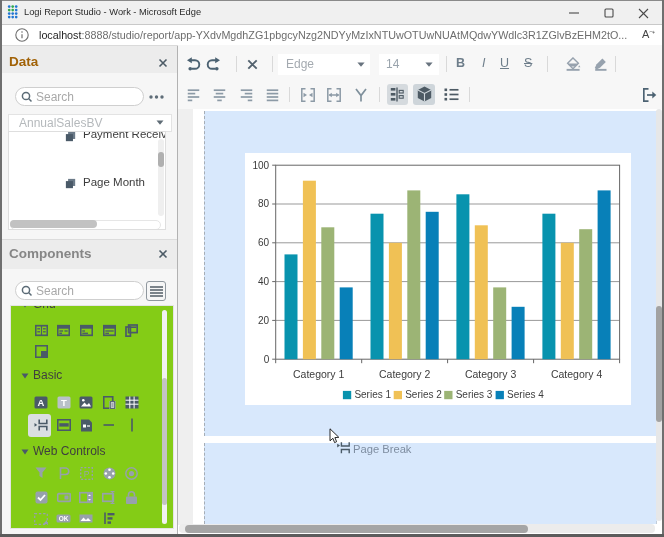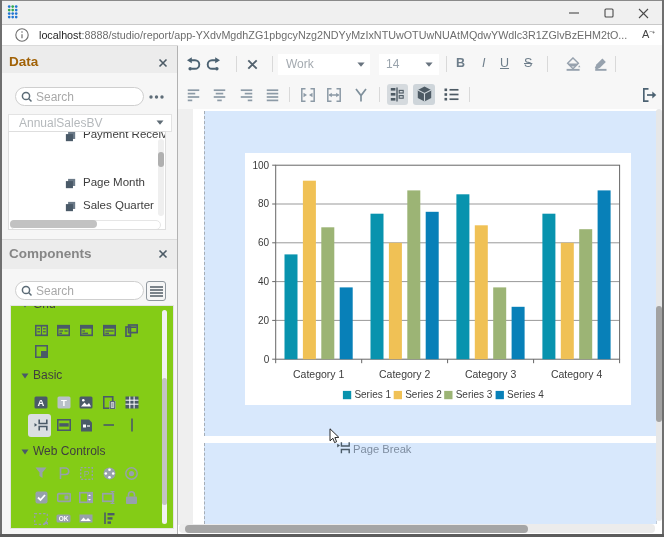--- a/index.html
+++ b/index.html
@@ -34,6 +34,7 @@
         <circle cx="9.2" cy="13.1" r="1.35" fill="#2176d2"></circle>
     </svg>
   </div>
+  <div class="abs" style="left:24px;top:7px;font-size:9.3px;color:#2b2b2b;">Logi Report Studio - Work - Microsoft Edge</div>
 
   <svg class="abs" style="left:566px;top:6px;" width="92" height="14" viewBox="0 0 92 14">
     <line x1="3" y1="7" x2="13" y2="7" stroke="#4a4a4a" stroke-width="1.1"></line>

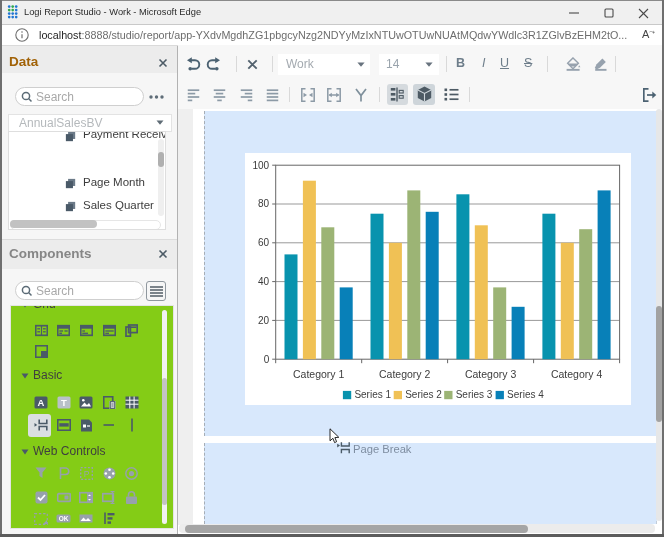--- a/index.html
+++ b/index.html
@@ -308,7 +308,7 @@
 </svg>
   <div class="abs" style="left:271.5px;top:56px;width:1px;height:16px;background:#d9d9d9;"></div>
   <div class="abs" style="left:278px;top:53.5px;width:92px;height:21px;background:#fff;"></div>
-  <div class="abs" style="left:286px;top:57px;font-size:12px;color:#a4aab0;">Work</div>
+  <div class="abs" style="left:286px;top:57px;font-size:12px;color:#a4aab0;">Edge</div>
   <svg class="abs" style="left:357px;top:62px;" width="8" height="5" viewBox="0 0 8 5">
       <path d="M0.4,0.4 L7.6,0.4 L4,4.7 Z" fill="#68737e"></path>
     </svg>

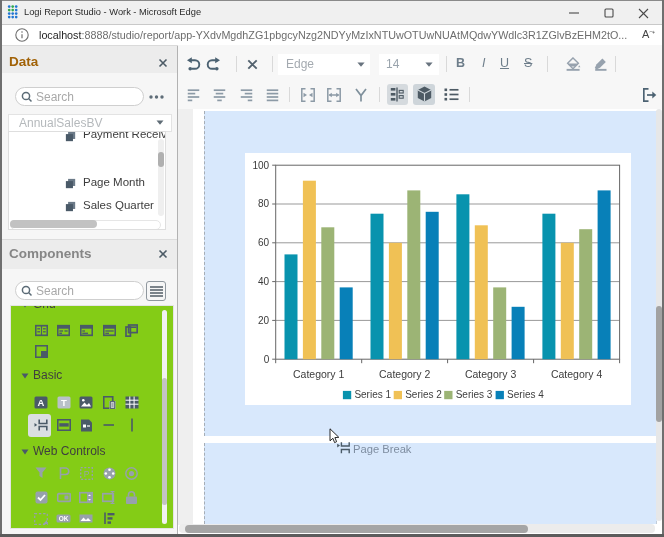--- a/index.html
+++ b/index.html
@@ -92,13 +92,6 @@
           <rect x="1" y="3.5" width="8" height="8" fill="#4a5a68"></rect>
         </svg>
       <div style="position:absolute;left:19px;top:0px;font-size:11.5px;color:#3d3d3d;">Page Month</div>
-    </div>
-    <div class="abs" style="left:55px;top:66.5px;width:104px;height:16px;">
-      <svg width="11.5" height="11.5" viewBox="0 0 13 13" style="position:absolute;left:1px;top:2px;">
-          <rect x="3.5" y="1" width="8" height="8" fill="#6b7a88"></rect>
-          <rect x="1" y="3.5" width="8" height="8" fill="#4a5a68"></rect>
-        </svg>
-      <div style="position:absolute;left:19px;top:0px;font-size:11.5px;color:#3d3d3d;">Sales Quarter</div>
     </div>
     <div class="abs" style="left:149px;top:7px;width:5.5px;height:77px;background:#efefef;border-radius:3px;"></div>
     <div class="abs" style="left:149px;top:20px;width:5.5px;height:15px;background:#b0b0b0;border-radius:3px;"></div>

